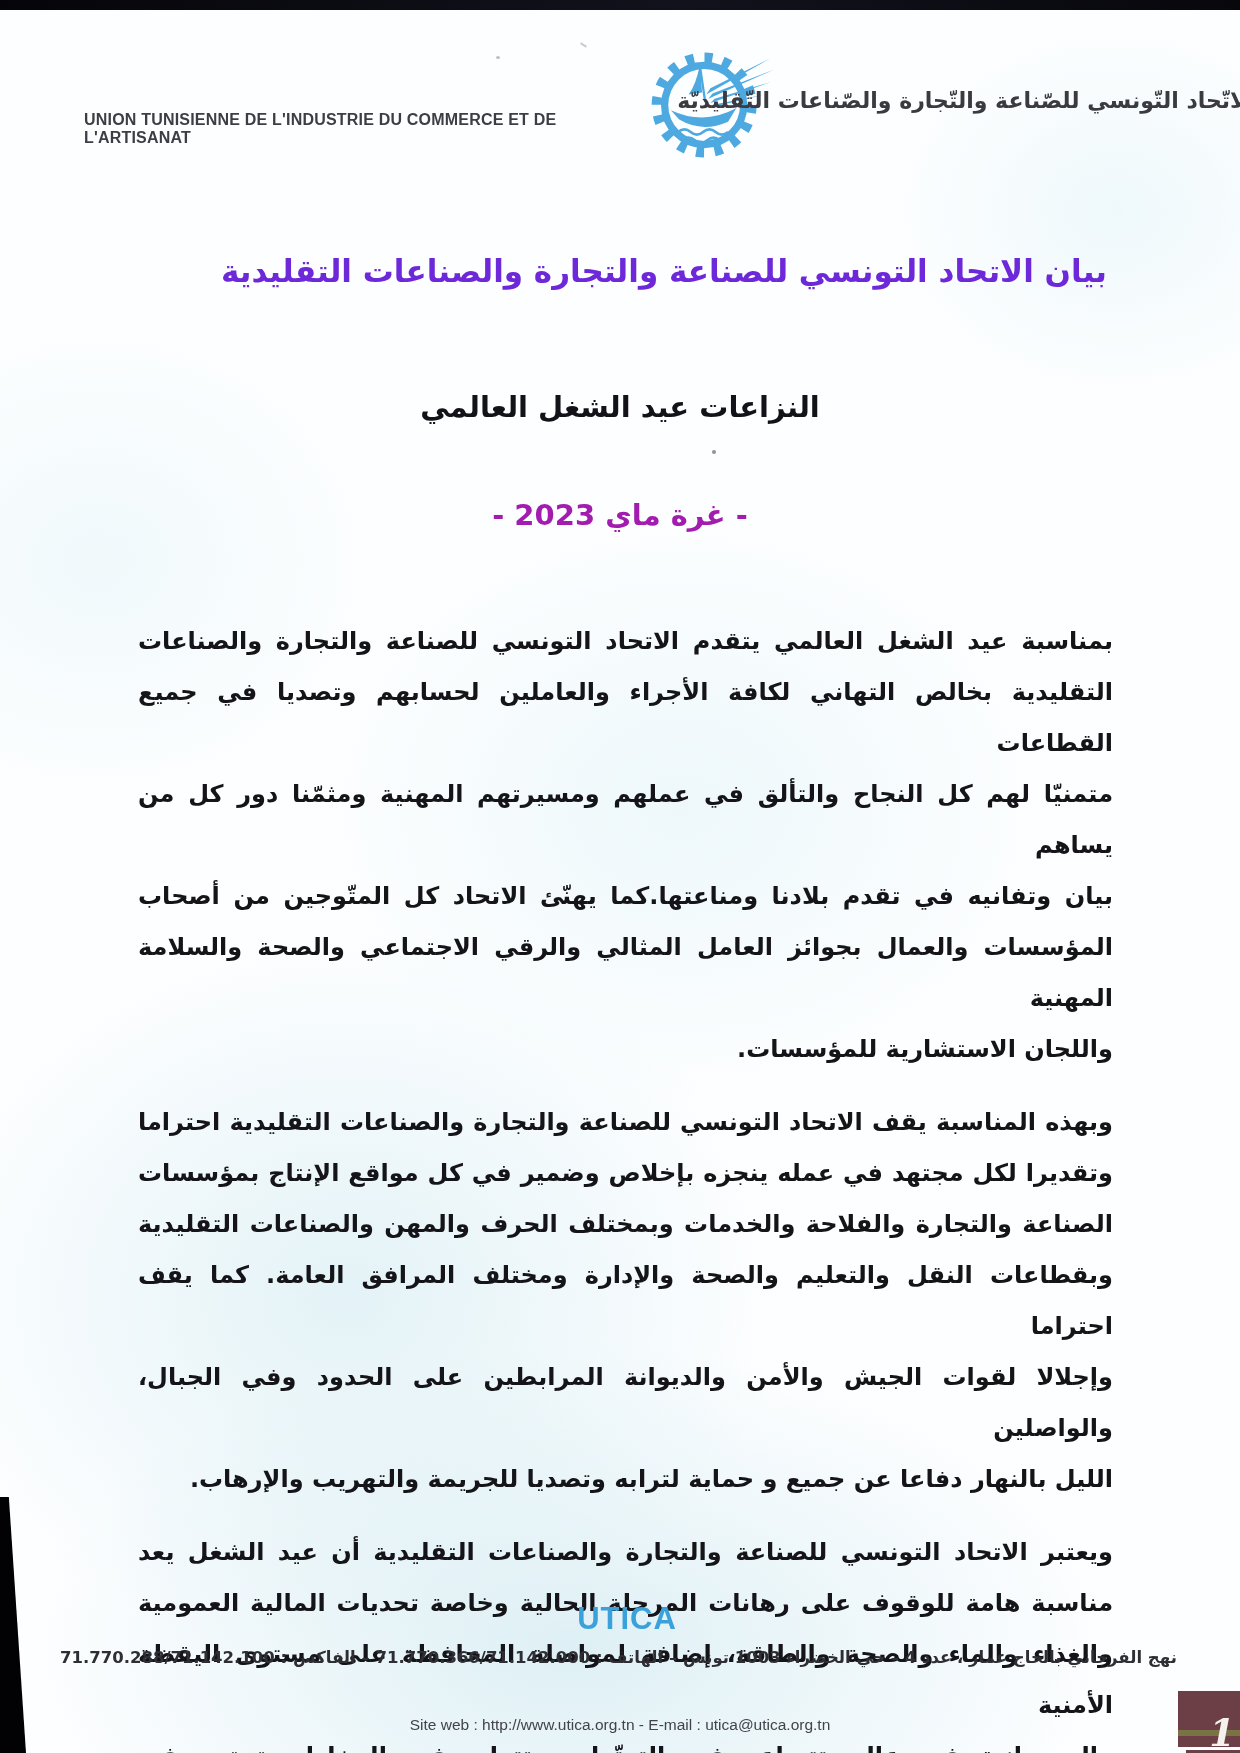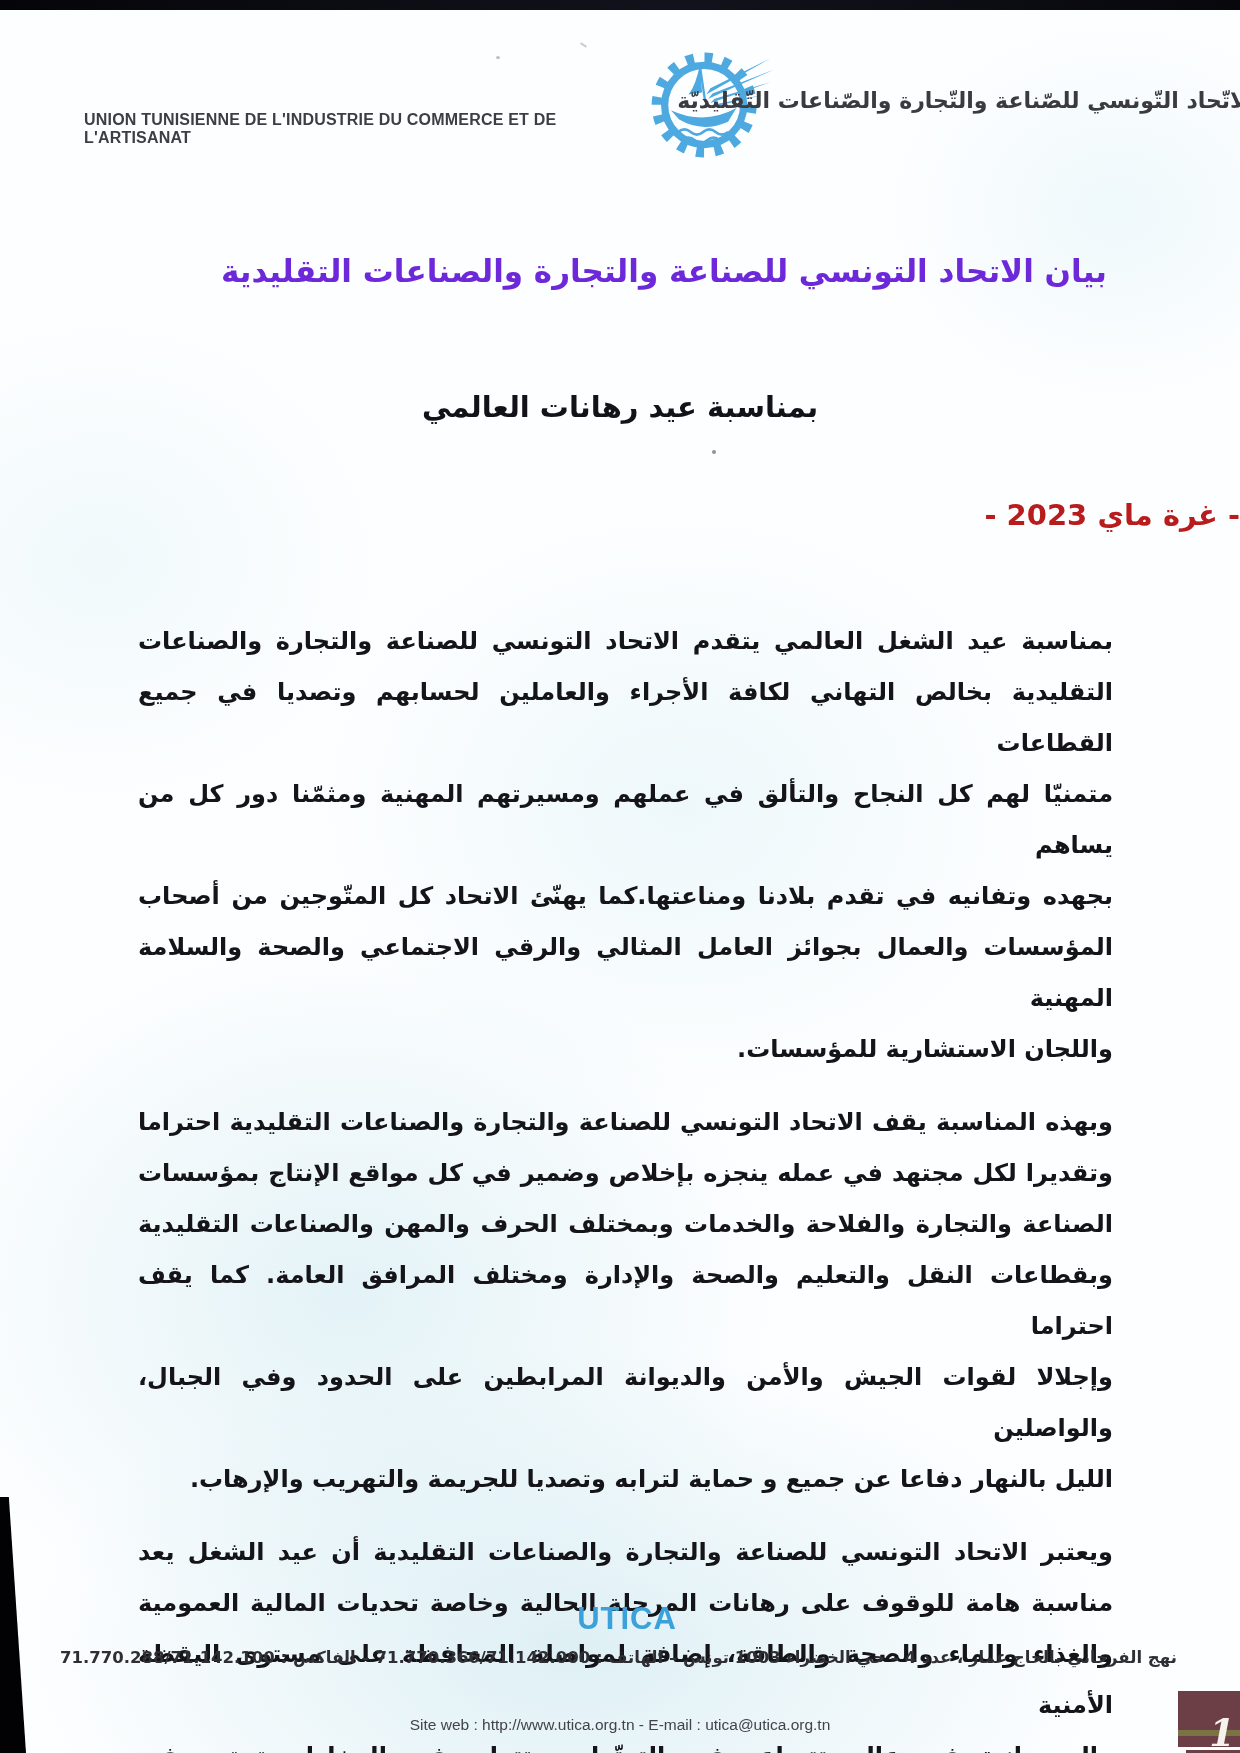--- a/index.html
+++ b/index.html
@@ -141,7 +141,7 @@
   <div class="org-ar">الاتّحاد التّونسي للصّناعة والتّجارة والصّناعات التّقليديّة</div>
 
   <div class="doc-title">بيان الاتحاد التونسي للصناعة والتجارة والصناعات التقليدية</div>
-  <div class="doc-subtitle">بمناسبة عيد رهانات العالمي</div>
+  <div class="doc-subtitle">النزاعات عيد الشغل العالمي</div>
   <div class="doc-date">- غرة ماي 2023 -</div>
 
   <div class="body-text">

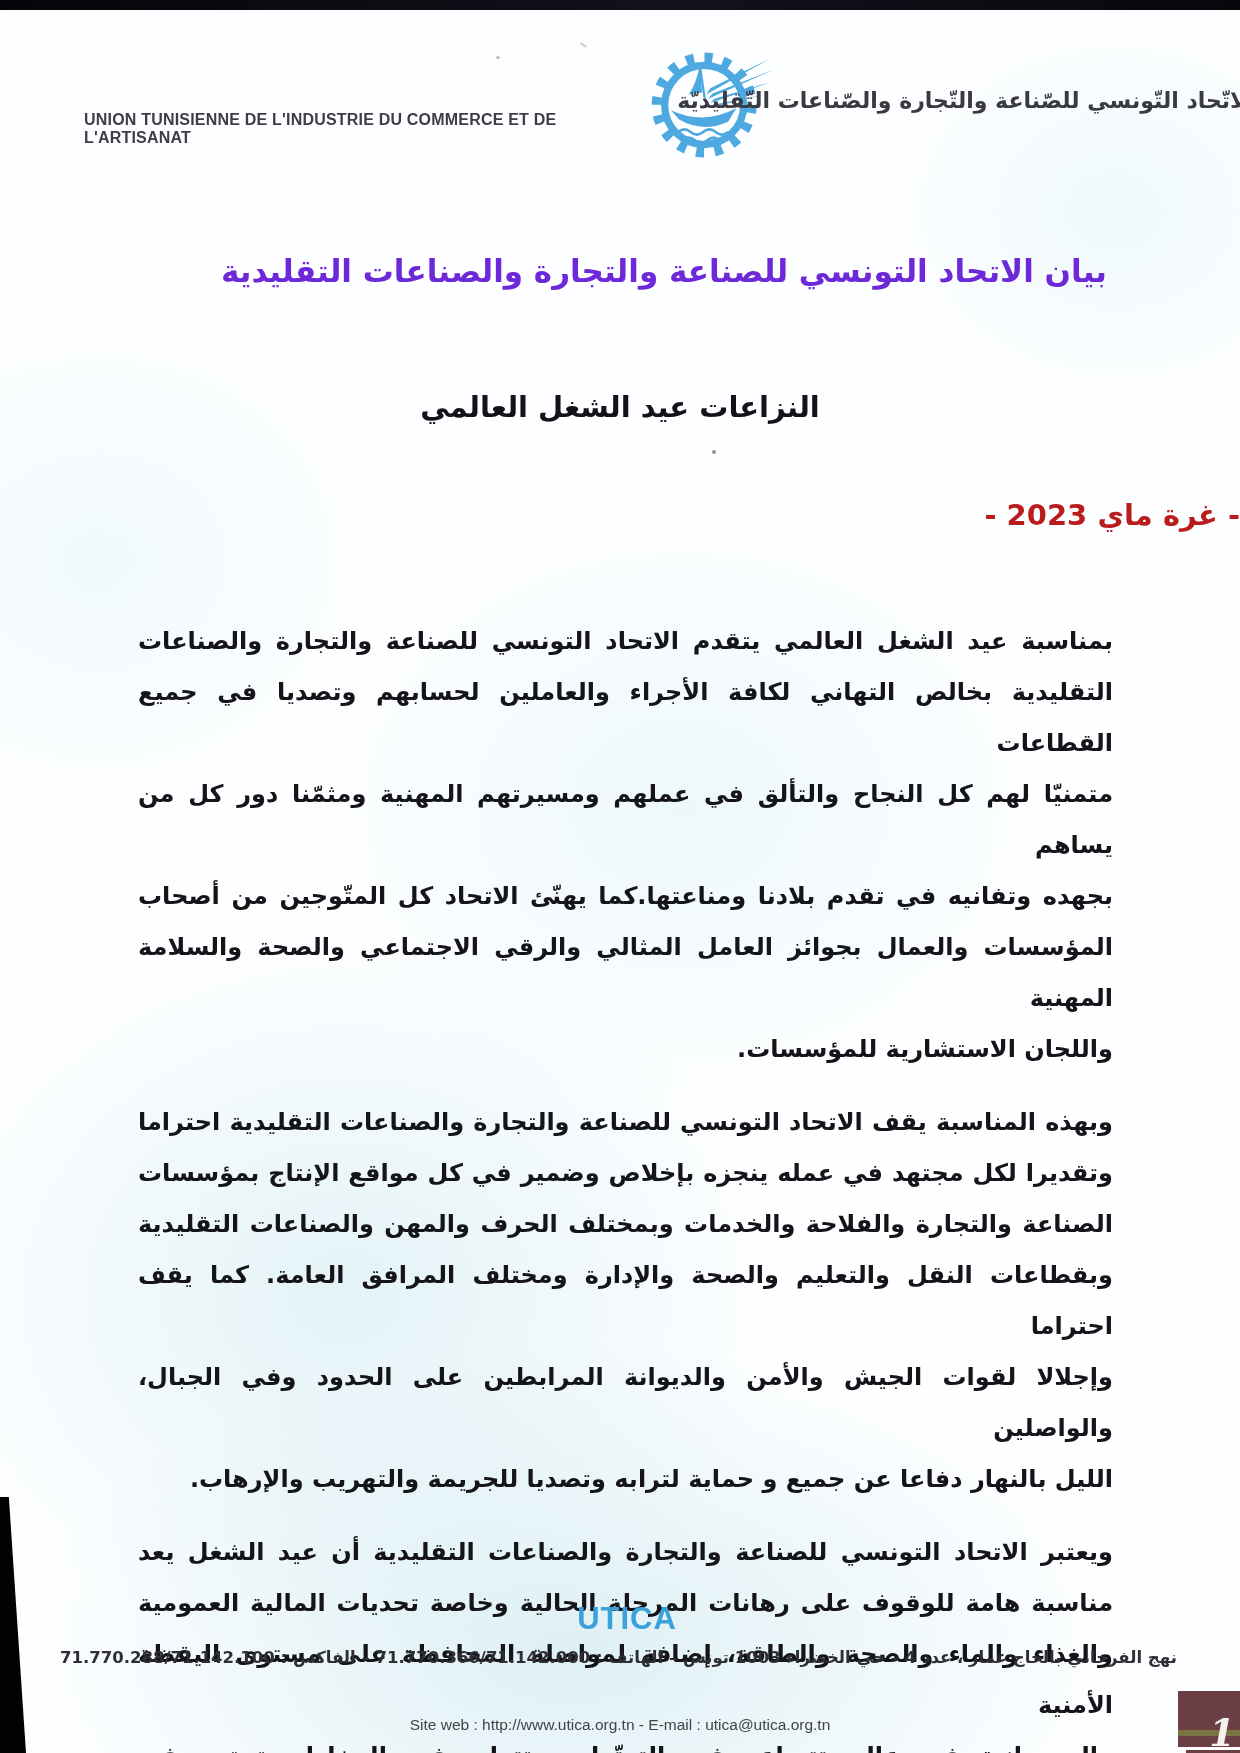--- a/index.html
+++ b/index.html
@@ -56,8 +56,8 @@
   }
   .doc-date{
     position:absolute;left:0;top:498px;width:1240px;
-    direction:rtl;text-align:right;
-    font-size:29px;font-weight:bold;color:#b91c1c;
+    direction:rtl;text-align:center;
+    font-size:29px;font-weight:bold;color:#a21caf;
   }
 
   

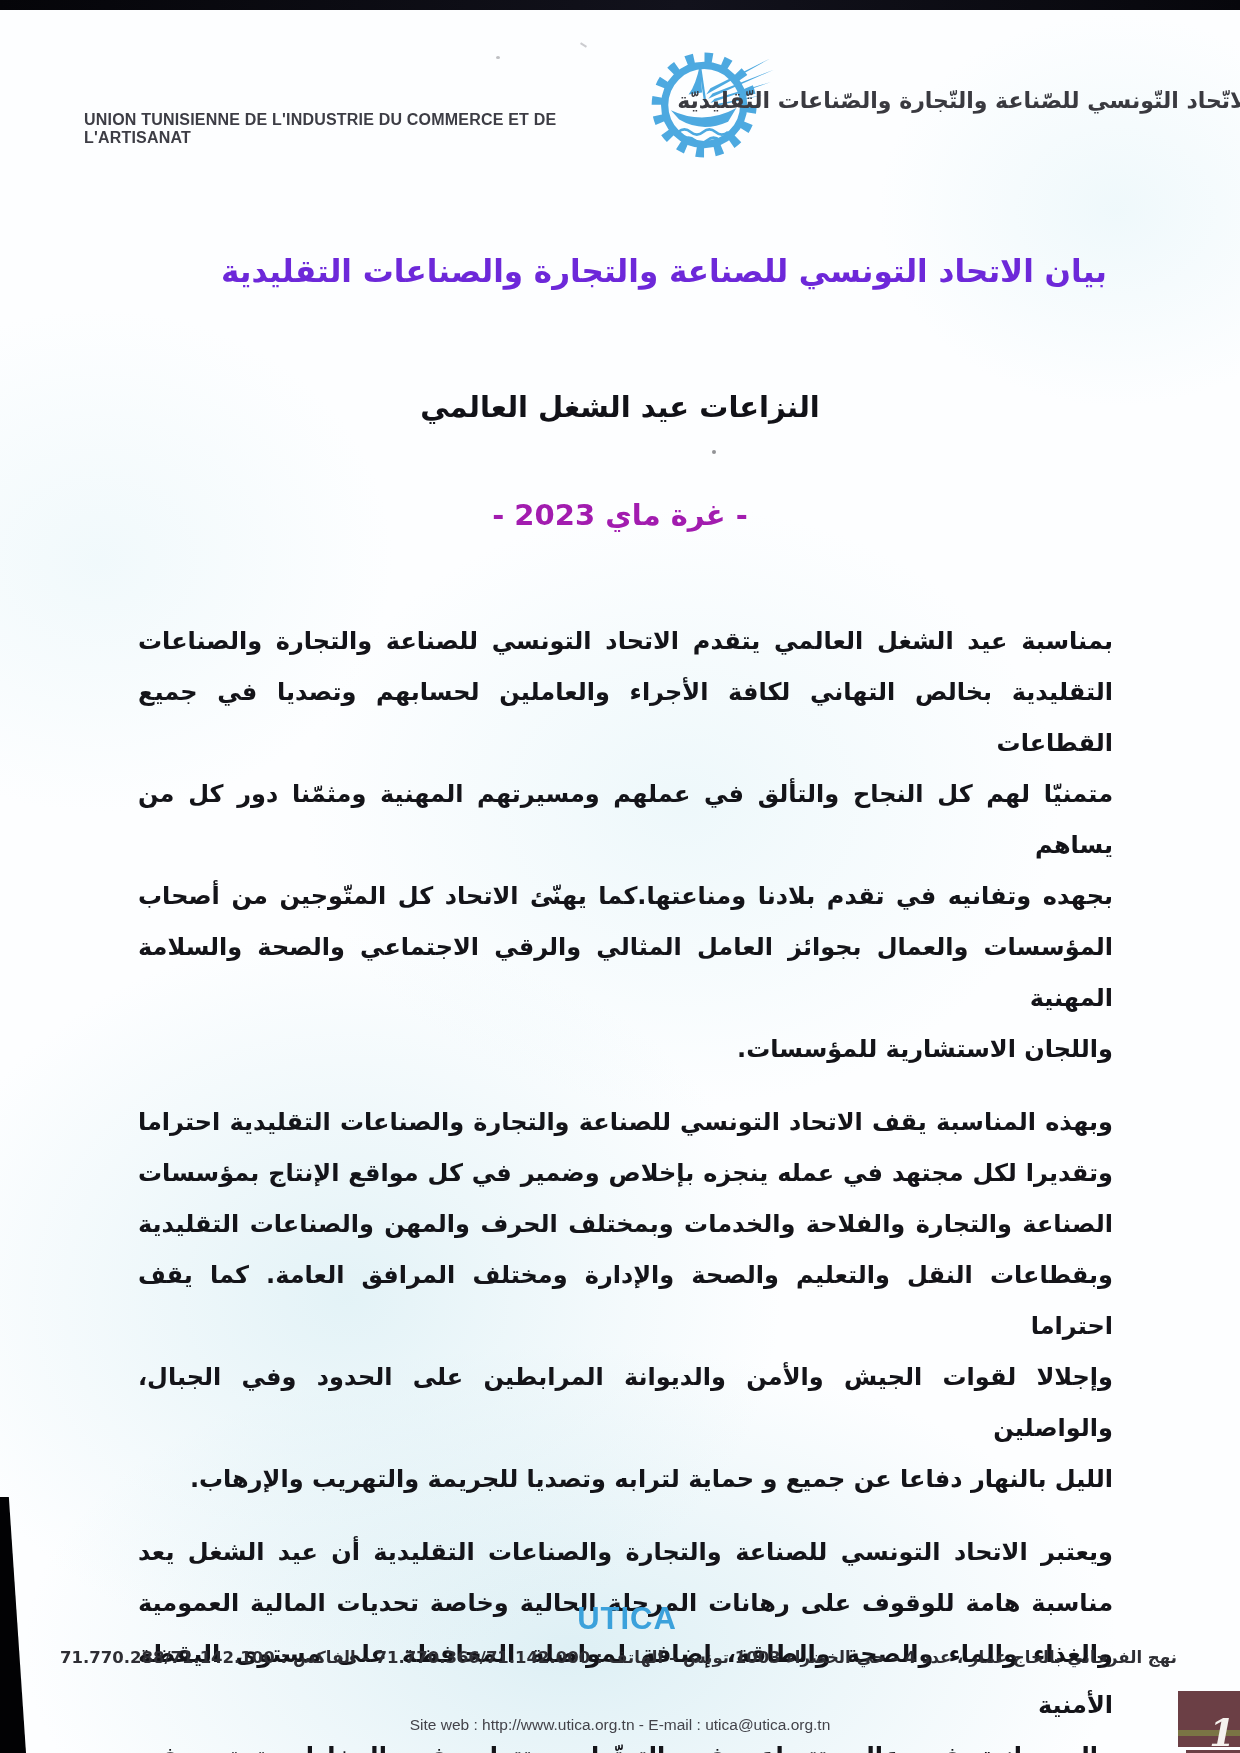--- a/index.html
+++ b/index.html
@@ -149,7 +149,7 @@
       <div class="p-line">بمناسبة عيد الشغل العالمي يتقدم الاتحاد التونسي للصناعة والتجارة والصناعات</div>
       <div class="p-line">التقليدية بخالص التهاني لكافة الأجراء والعاملين لحسابهم وتصديا في جميع القطاعات</div>
       <div class="p-line">متمنيّا لهم كل النجاح والتألق في عملهم ومسيرتهم المهنية ومثمّنا دور كل من يساهم</div>
-      <div class="p-line">بجهده وتفانيه في تقدم بلادنا ومناعتها.كما يهنّئ الاتحاد كل المتّوجين من أصحاب</div>
+      <div class="p-line">بيان وتفانيه في تقدم بلادنا ومناعتها.كما يهنّئ الاتحاد كل المتّوجين من أصحاب</div>
       <div class="p-line">المؤسسات والعمال بجوائز العامل المثالي والرقي الاجتماعي والصحة والسلامة المهنية</div>
       <div class="p-line natural">واللجان الاستشارية للمؤسسات.</div>
     </div>

